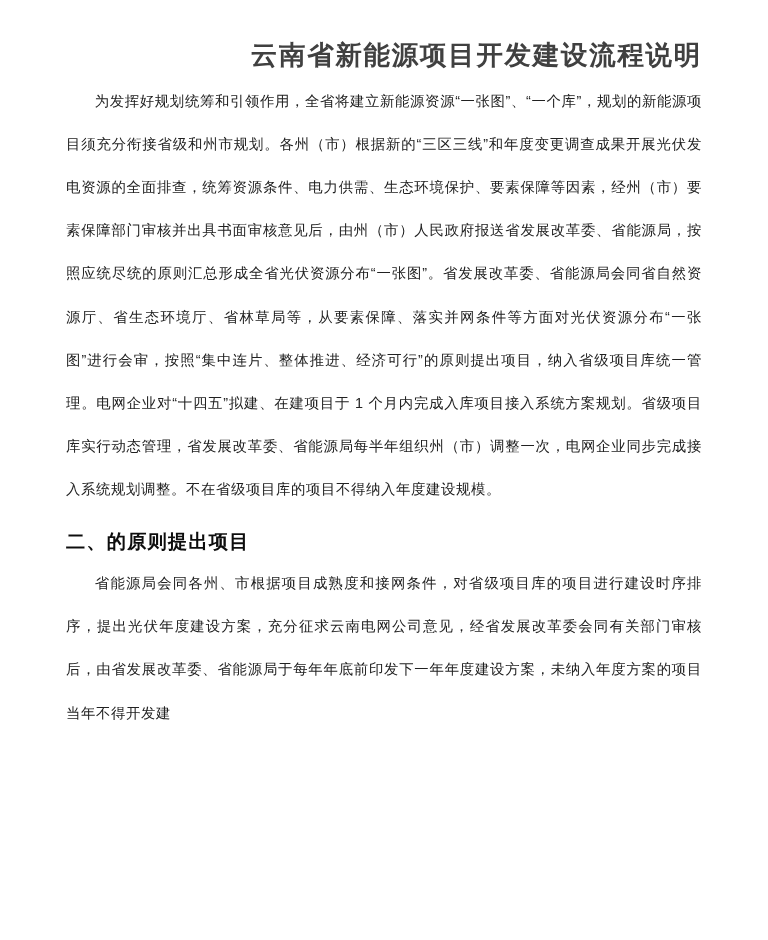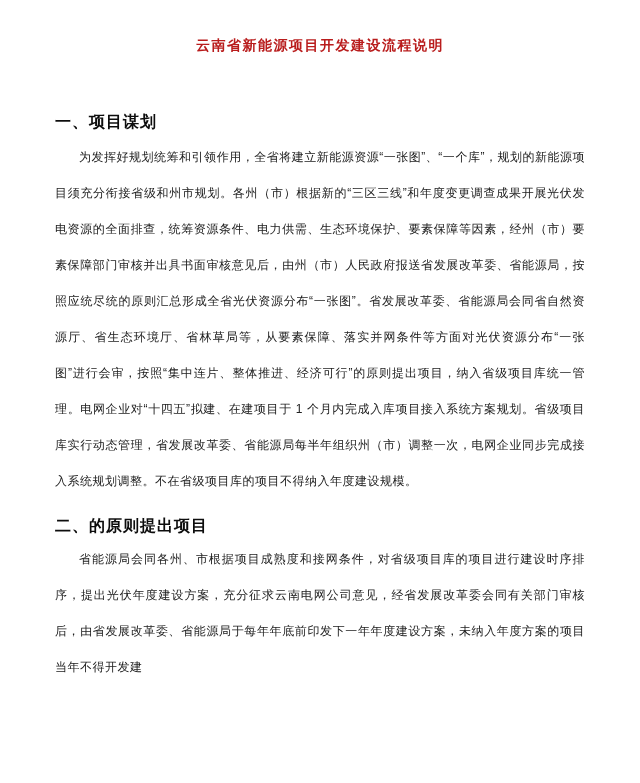--- a/index.html
+++ b/index.html
@@ -20,13 +20,13 @@
   }
   .doc-title {
     margin: 32px 0 0 0;
-    text-align: center;
+    text-align: right;
     font-family: "Liberation Serif", "DejaVu Serif", serif;
     font-weight: 700;
-    font-size: 14px;
+    font-size: 22px;
     line-height: 27px;
     letter-spacing: 1.5px;
-    color: #b91c1c;
+    color: #404040;
   }
   .section-heading {
     margin: 0;

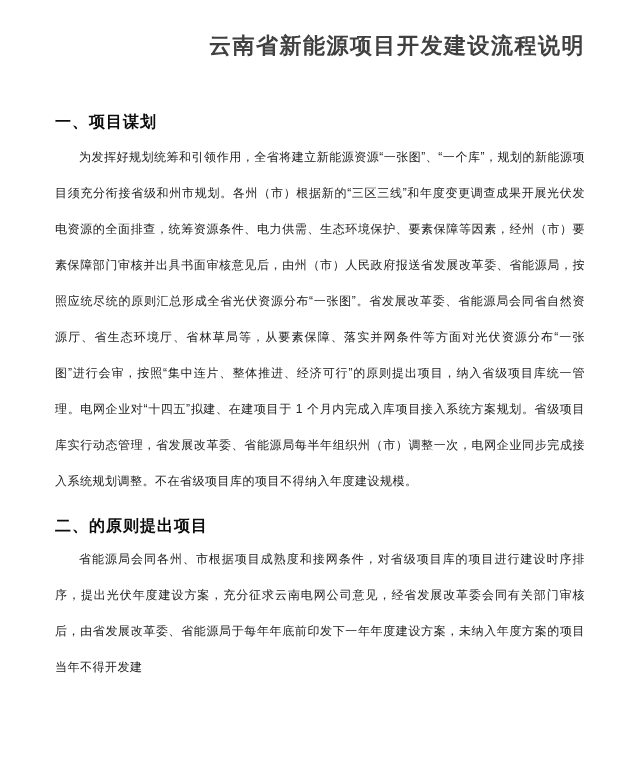--- a/index.html
+++ b/index.html
@@ -60,7 +60,6 @@
   <h1 class="doc-title">云南省新能源项目开发建设流程说明</h1>
 
   <div class="section section-1">
-    <h2 class="section-heading">一、项目谋划</h2>
     <p class="body-para">为发挥好规划统筹和引领作用，全省将建立新能源资源“一张图”、“一个库”，规划的新能源项目须充分衔接省级和州市规划。各州（市）根据新的“三区三线”和年度变更调查成果开展光伏发电资源的全面排查，统筹资源条件、电力供需、生态环境保护、要素保障等因素，经州（市）要素保障部门审核并出具书面审核意见后，由州（市）人民政府报送省发展改革委、省能源局，按照应统尽统的原则汇总形成全省光伏资源分布“一张图”。省发展改革委、省能源局会同省自然资源厅、省生态环境厅、省林草局等，从要素保障、落实并网条件等方面对光伏资源分布“一张图”进行会审，按照“集中连片、整体推进、经济可行”的原则提出项目，纳入省级项目库统一管理。电网企业对“十四五”拟建、在建项目于 1 个月内完成入库项目接入系统方案规划。省级项目库实行动态管理，省发展改革委、省能源局每半年组织州（市）调整一次，电网企业同步完成接入系统规划调整。不在省级项目库的项目不得纳入年度建设规模。</p>
   </div>
 

